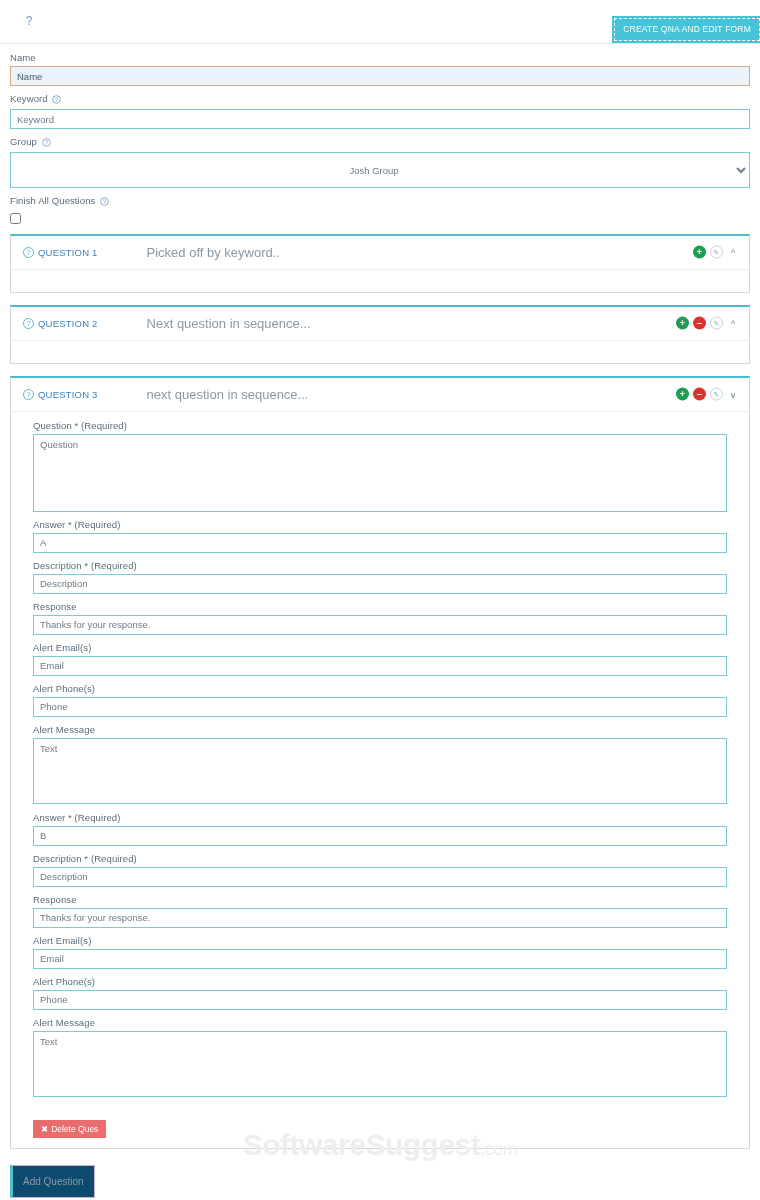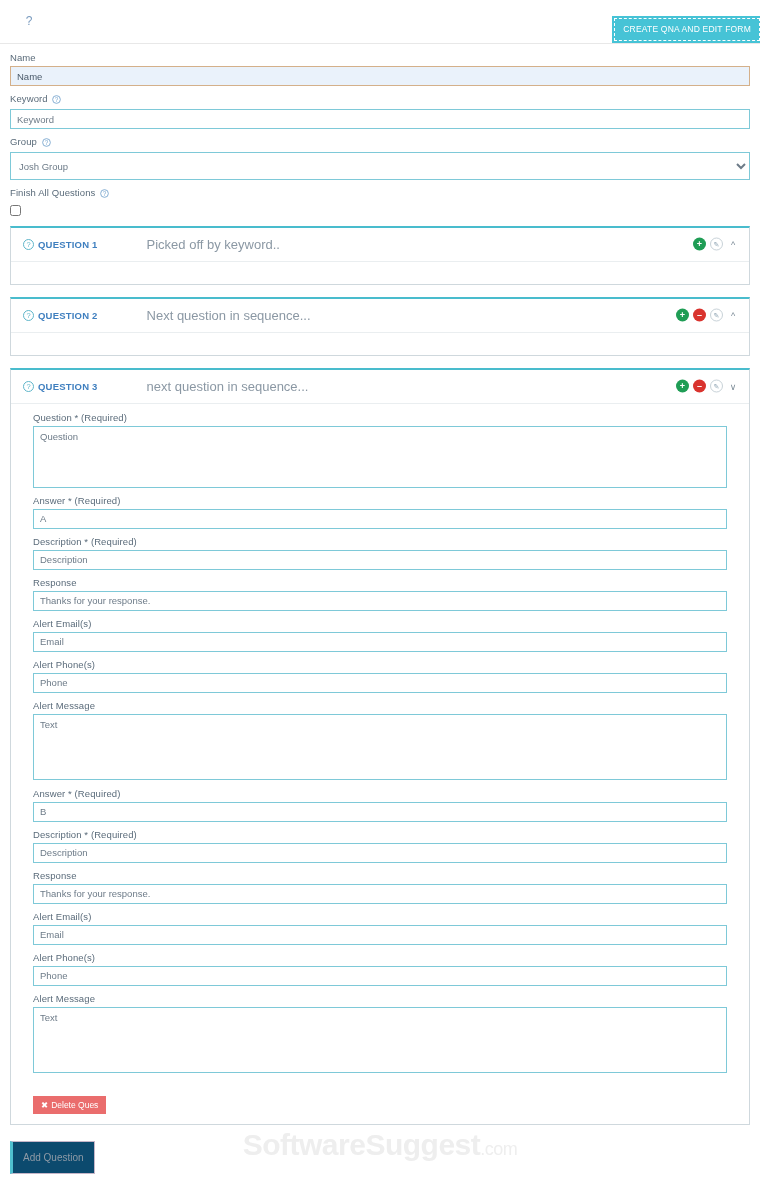--- a/index.html
+++ b/index.html
@@ -73,7 +73,7 @@
     border: 1px solid #d4b08a;
     color: #4a5a6a;
   }
-  select.inp { padding: 7px 4px; height: 28px; -webkit-appearance: menulist; }
+  select.inp { padding: 7px 4px; height: 36px; text-align: center; -webkit-appearance: menulist; }
   .checkbox-row { margin-top: 2px; }
   input[type=checkbox] {
     width: 11px; height: 11px; margin: 0;

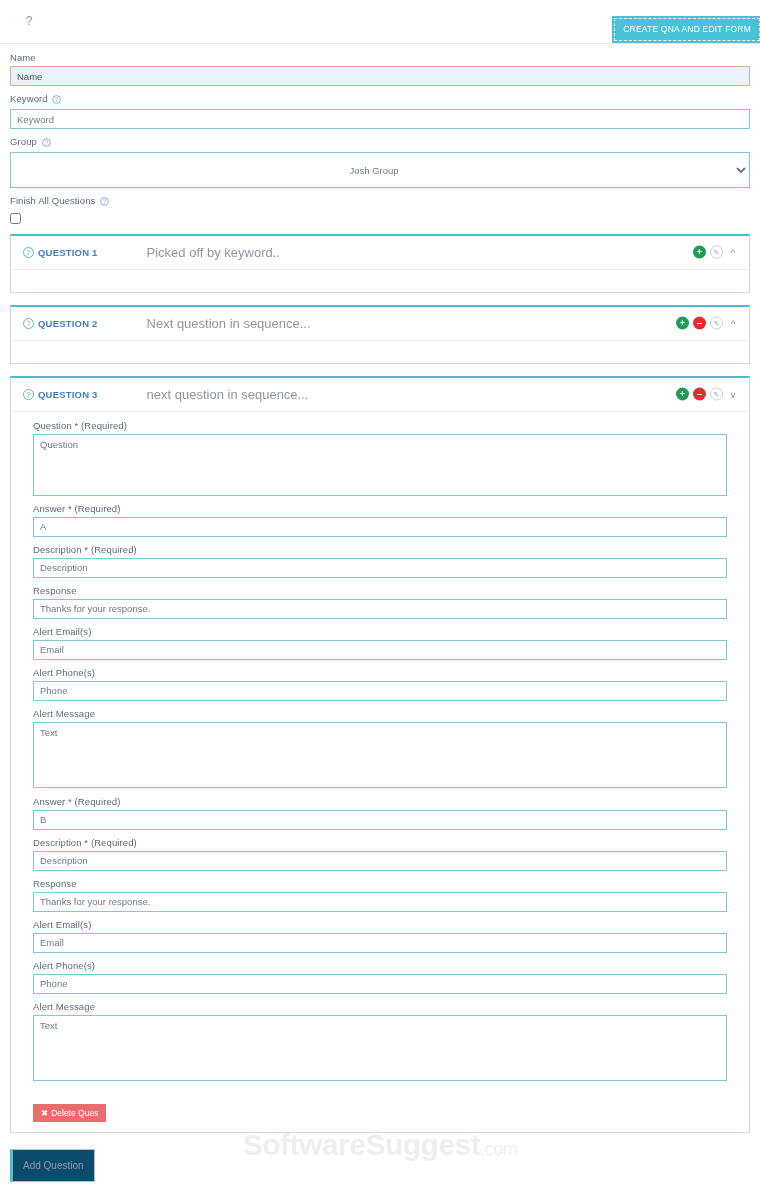--- a/index.html
+++ b/index.html
@@ -104,7 +104,7 @@
   }
   .qnum {
     color: #3f7fbf;
-    font-weight: bold;
+    font-weight: normal;
     font-size: 9.5px;
     letter-spacing: .2px;
   }

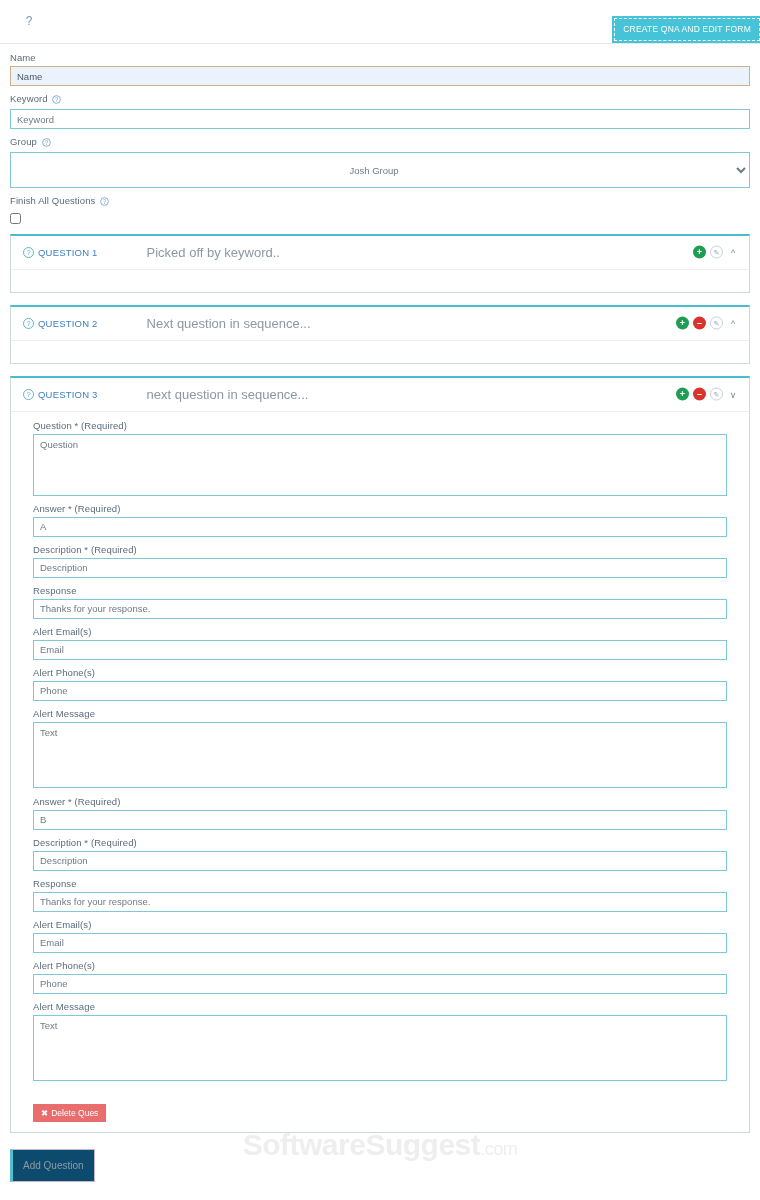--- a/index.html
+++ b/index.html
@@ -150,7 +150,7 @@
     resize: none;
     outline: none;
   }
-  .ta.big { height: 62px; }
+  .ta.big { height: 78px; }
   .ta.mid { height: 66px; }
 
   .btn-delete {

